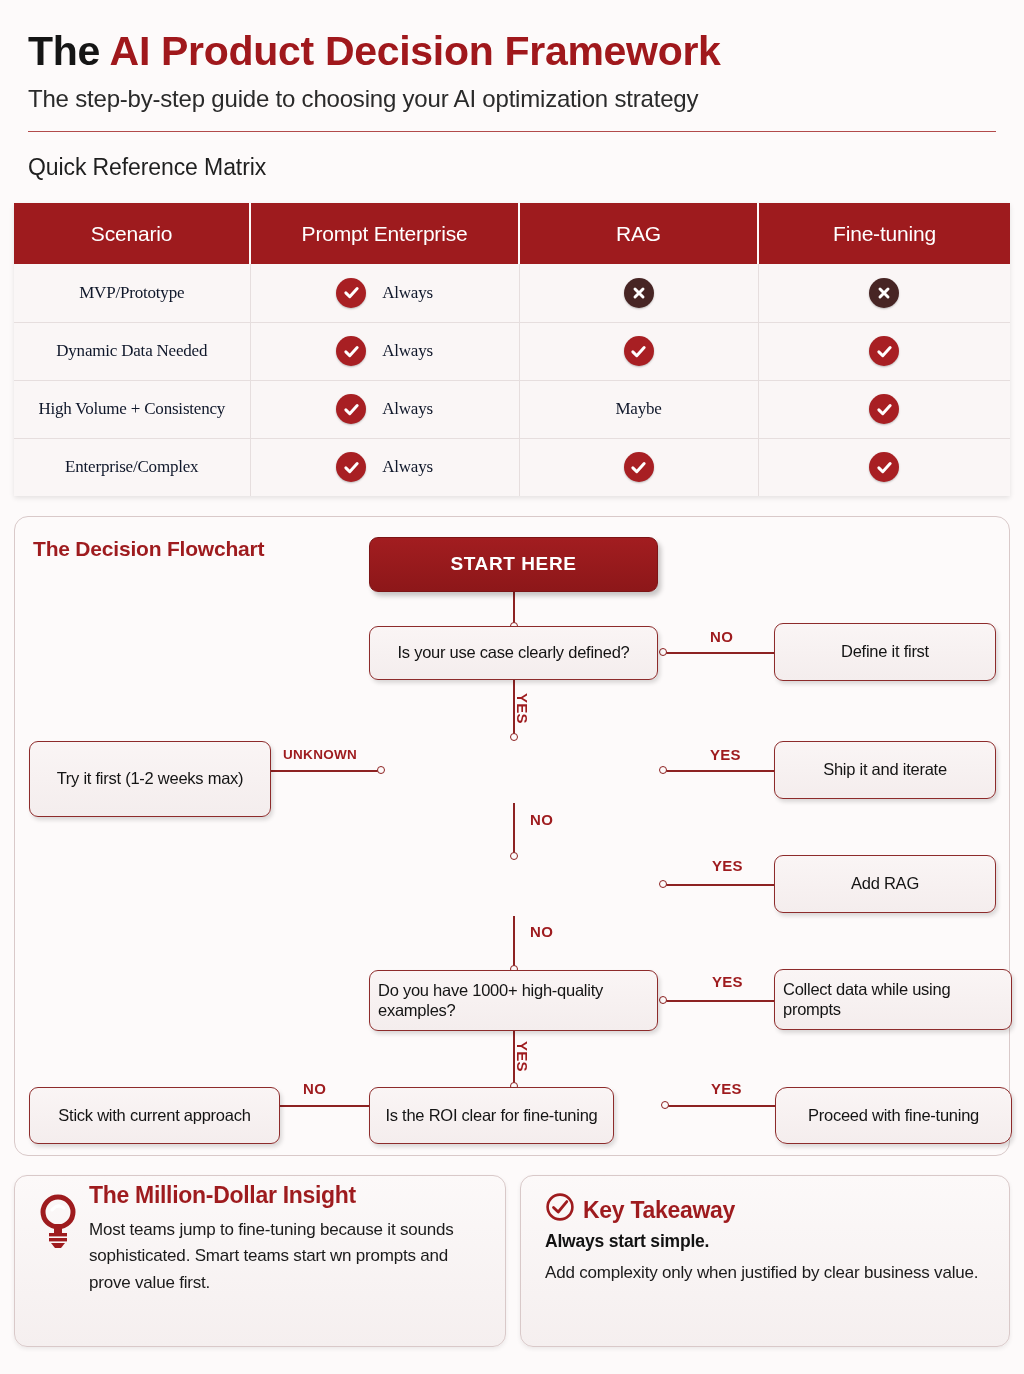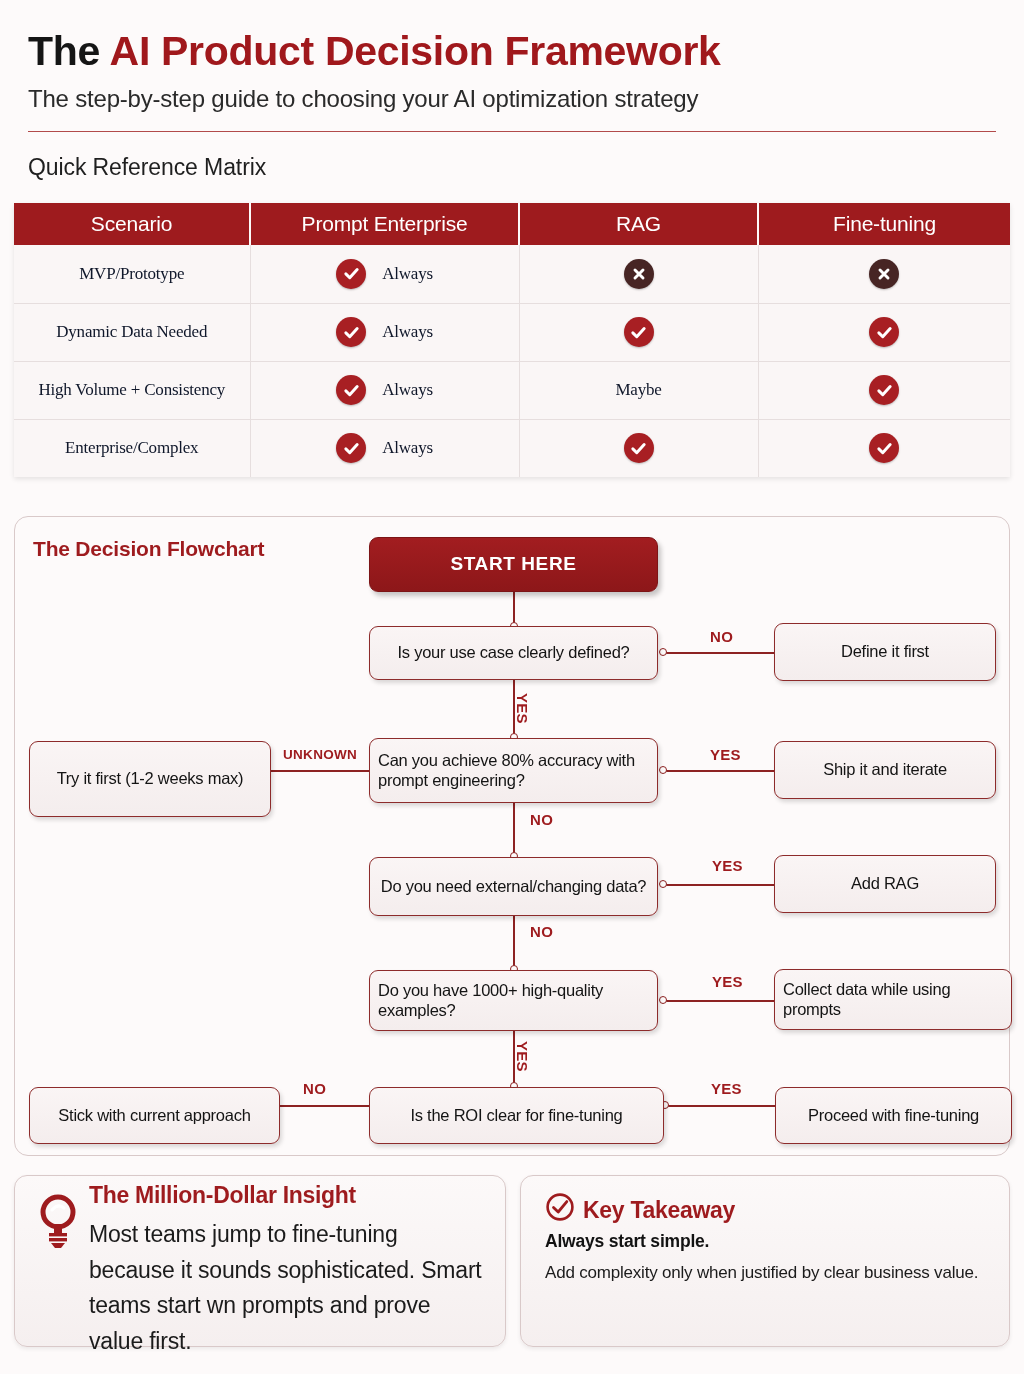--- a/index.html
+++ b/index.html
@@ -64,7 +64,7 @@
     color: #ffffff;
     font-size: 21px;
     font-weight: normal;
-    height: 42px;
+    height: 61px;
     text-align: center;
     border-right: 2px solid #fdfafa;
     letter-spacing: -0.2px;

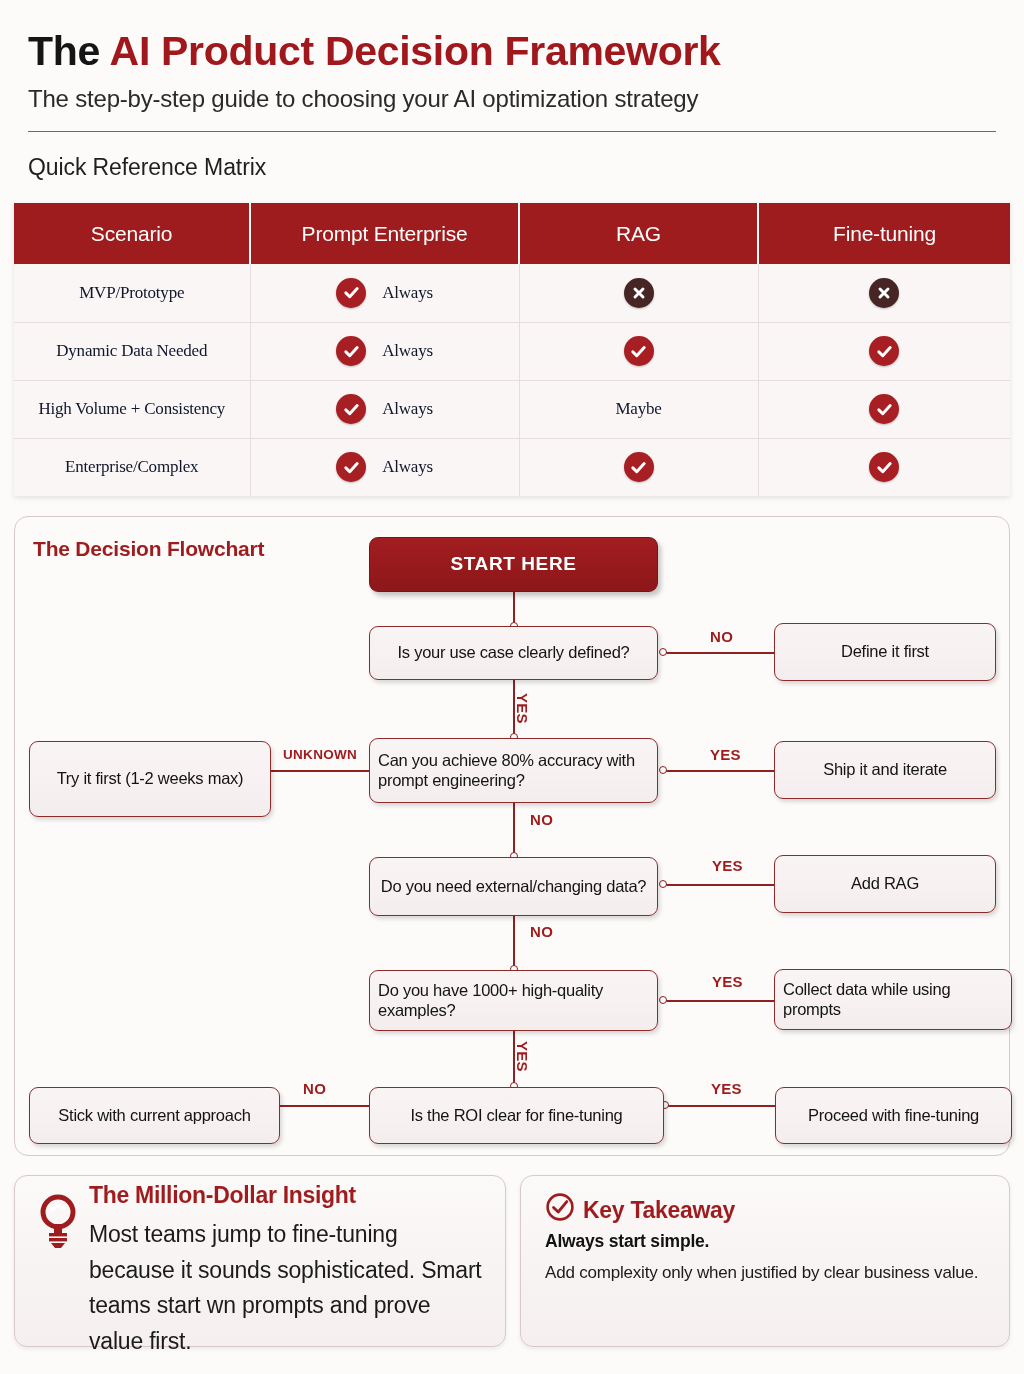--- a/index.html
+++ b/index.html
@@ -459,7 +459,6 @@
 
   <div class="node" style="left:759px; top:106px; width:222px; height:58px;">Define it first</div>
 
-  <div class="node" style="left:354px; top:221px; width:289px; height:65px;">Can you achieve 80% accuracy with prompt engineering?</div>
 
   <div class="node" style="left:14px; top:224px; width:242px; height:76px;">Try it first (1-2 weeks max)</div>
 

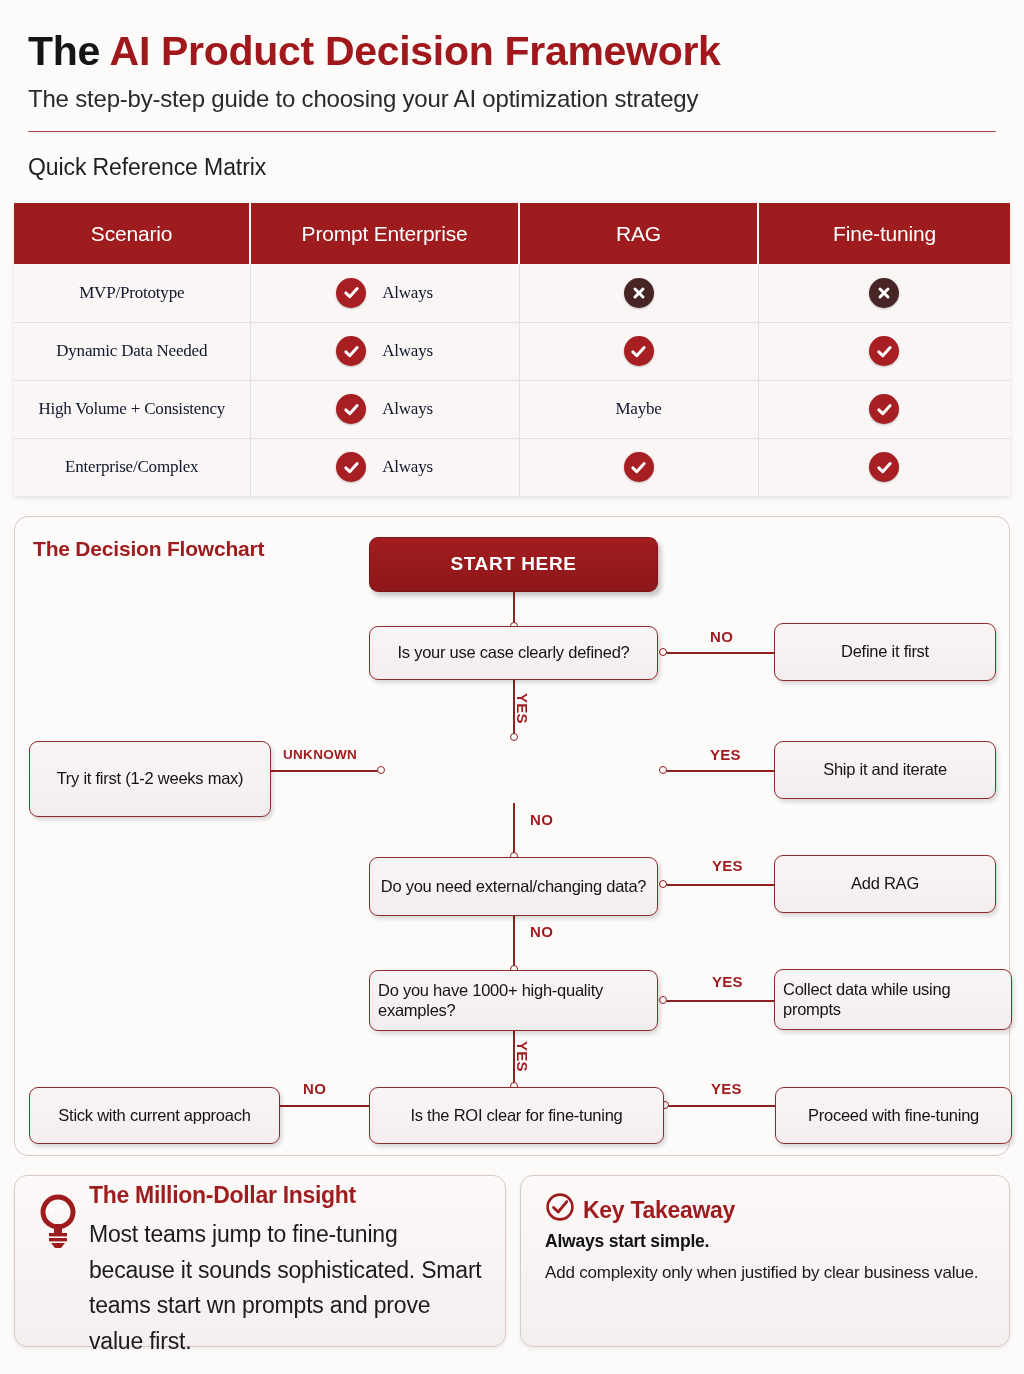--- a/index.html
+++ b/index.html
@@ -464,7 +464,6 @@
 
   <div class="node" style="left:759px; top:224px; width:222px; height:58px;">Ship it and iterate</div>
 
-  <div class="node" style="left:354px; top:340px; width:289px; height:59px;">Do you need external/changing data?</div>
 
   <div class="node" style="left:759px; top:338px; width:222px; height:58px;">Add RAG</div>
 

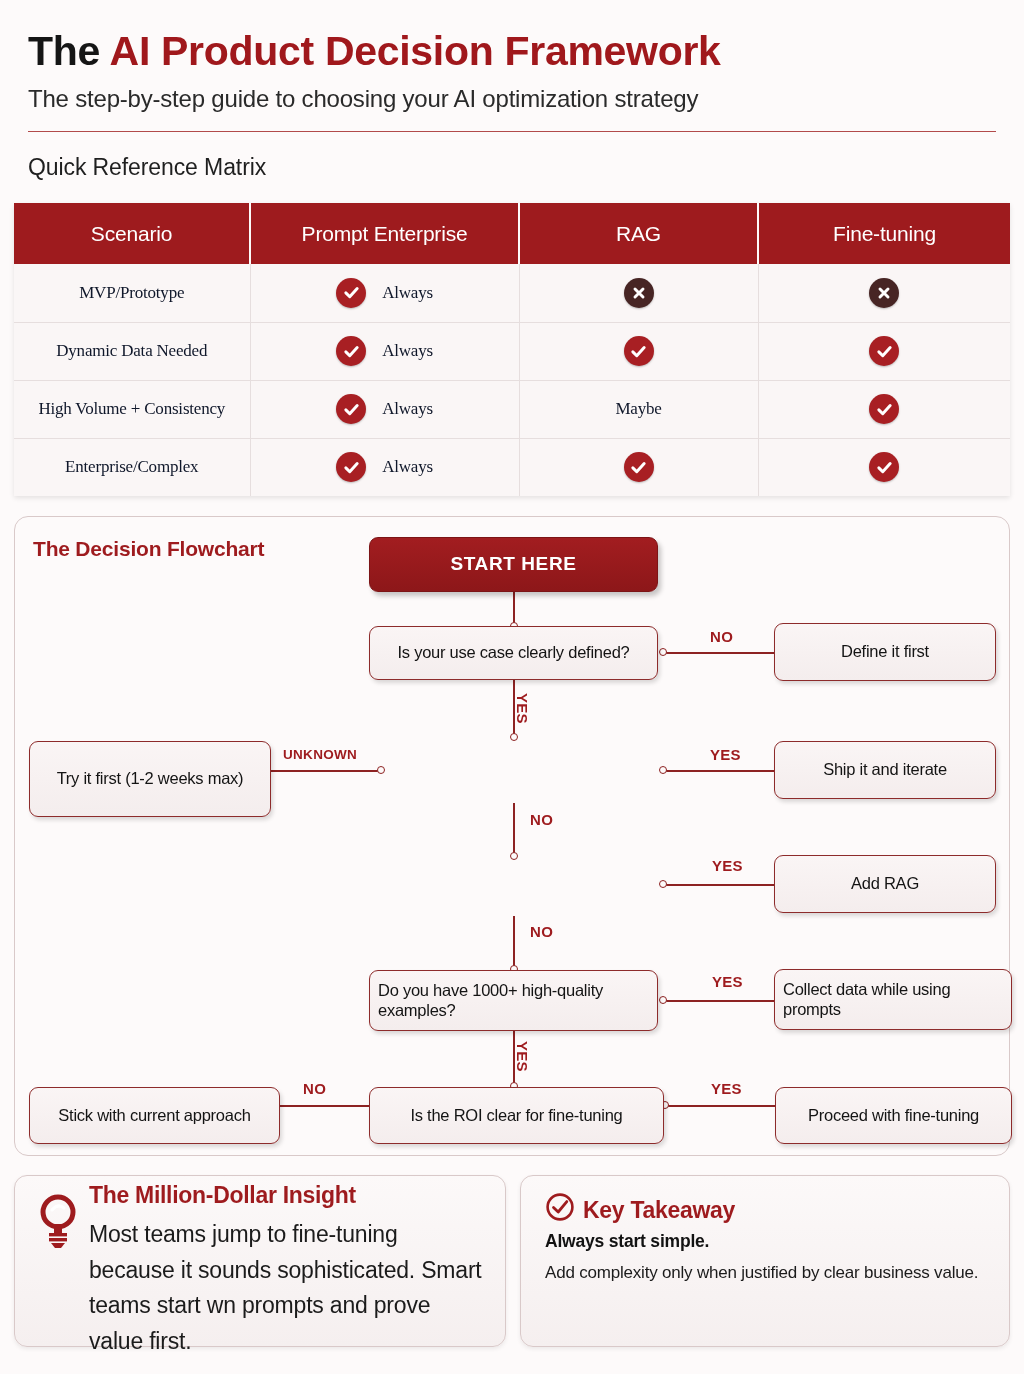--- a/index.html
+++ b/index.html
@@ -471,7 +471,7 @@
 
   <div class="node" style="left:759px; top:452px; width:238px; height:61px;">Collect data while using prompts</div>
 
-  <div class="node" style="left:354px; top:570px; width:295px; height:57px;">Is the ROI clear for fine-tuning</div>
+  <div class="node" style="left:354px; top:570px; width:245px; height:57px;">Is the ROI clear for fine-tuning</div>
 
   <div class="node" style="left:14px; top:570px; width:251px; height:57px;">Stick with current approach</div>
 

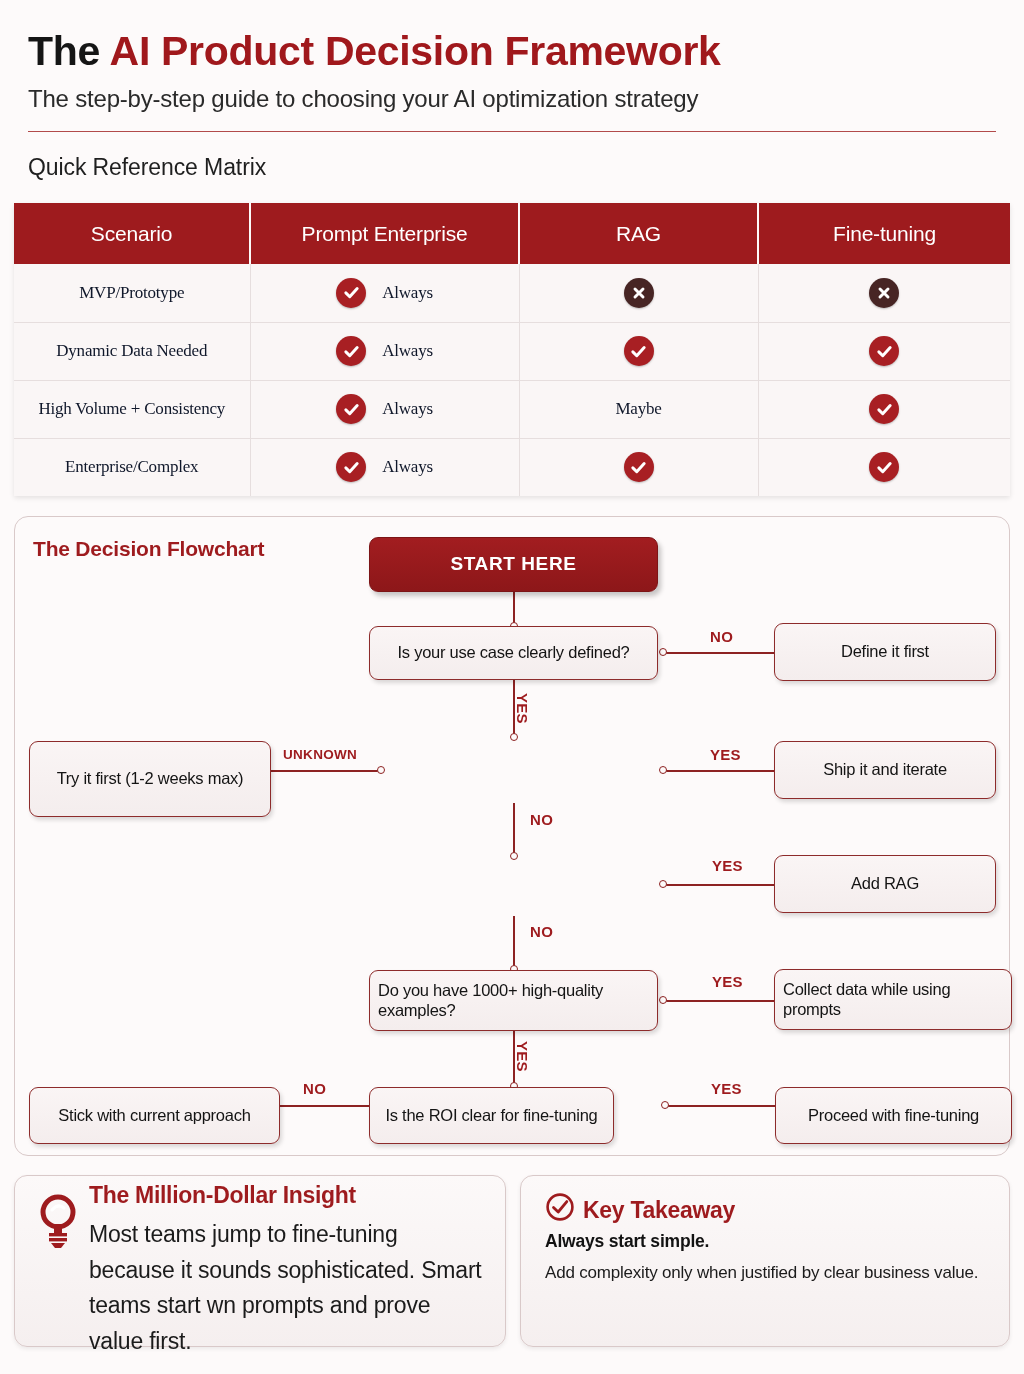--- a/index.html
+++ b/index.html
@@ -475,7 +475,7 @@
 
   <div class="node" style="left:14px; top:570px; width:251px; height:57px;">Stick with current approach</div>
 
-  <div class="node" style="left:760px; top:570px; width:237px; height:57px;">Proceed with fine-tuning</div>
+  <div class="node" style="left:760px; top:570px; width:237px; height:57px;border-radius:12px;">Proceed with fine-tuning</div>
 </div>
 
 <div class="cards">

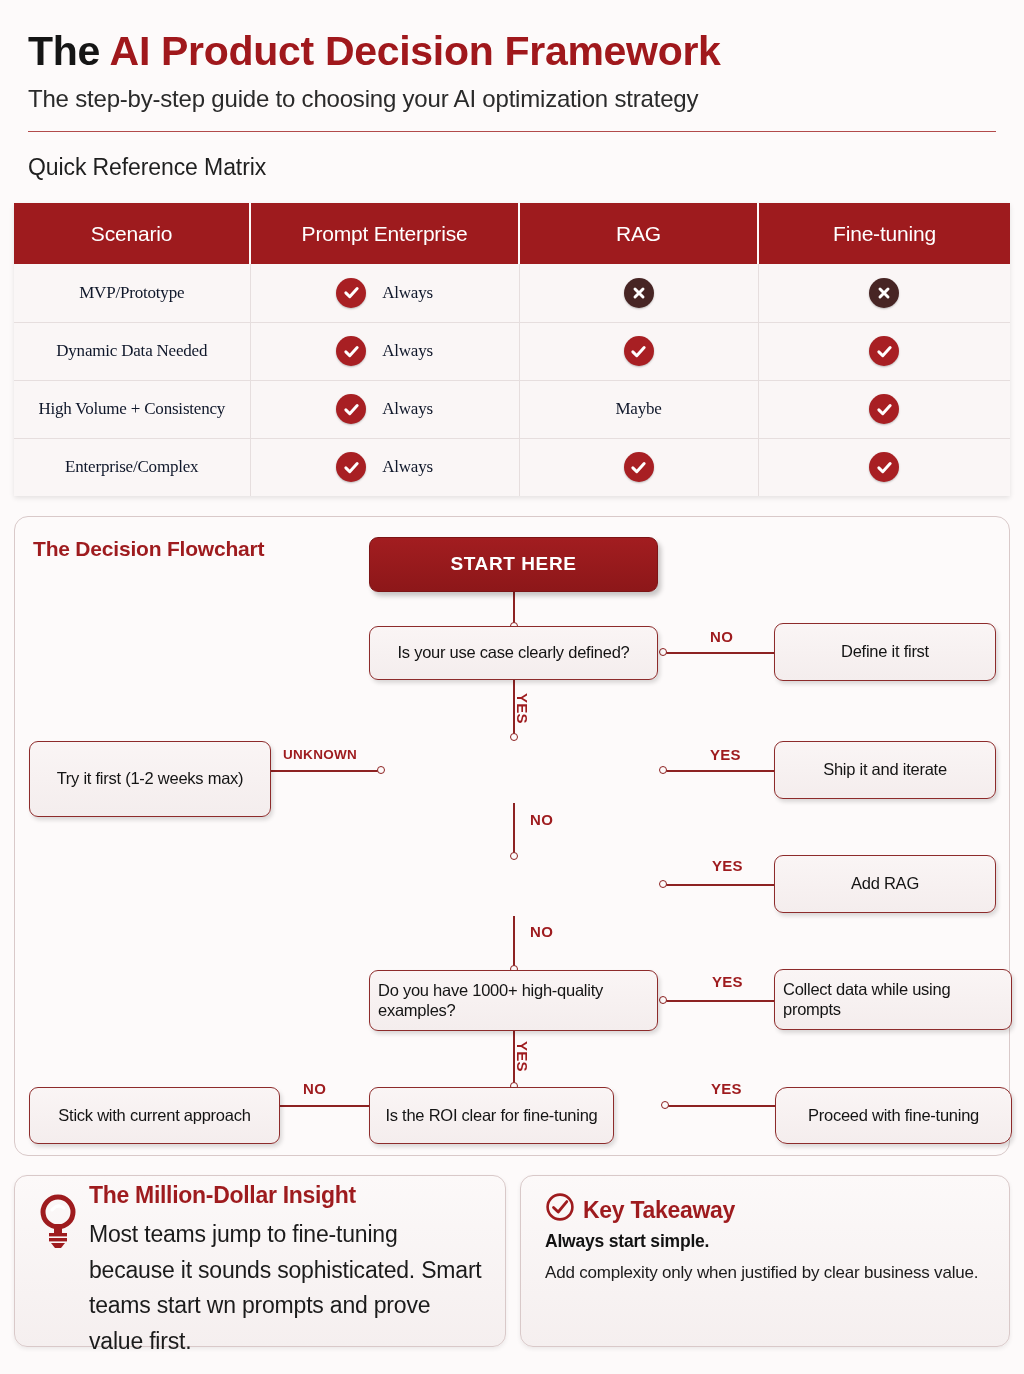--- a/index.html
+++ b/index.html
@@ -218,7 +218,7 @@
   .card.insight .card-head { margin-left: 0; }
 
   .card-body {
-    font-size: 23px;
+    font-size: 17px;
     color: #1b1b1b;
     line-height: 1.55;
     margin-top: 8px;

